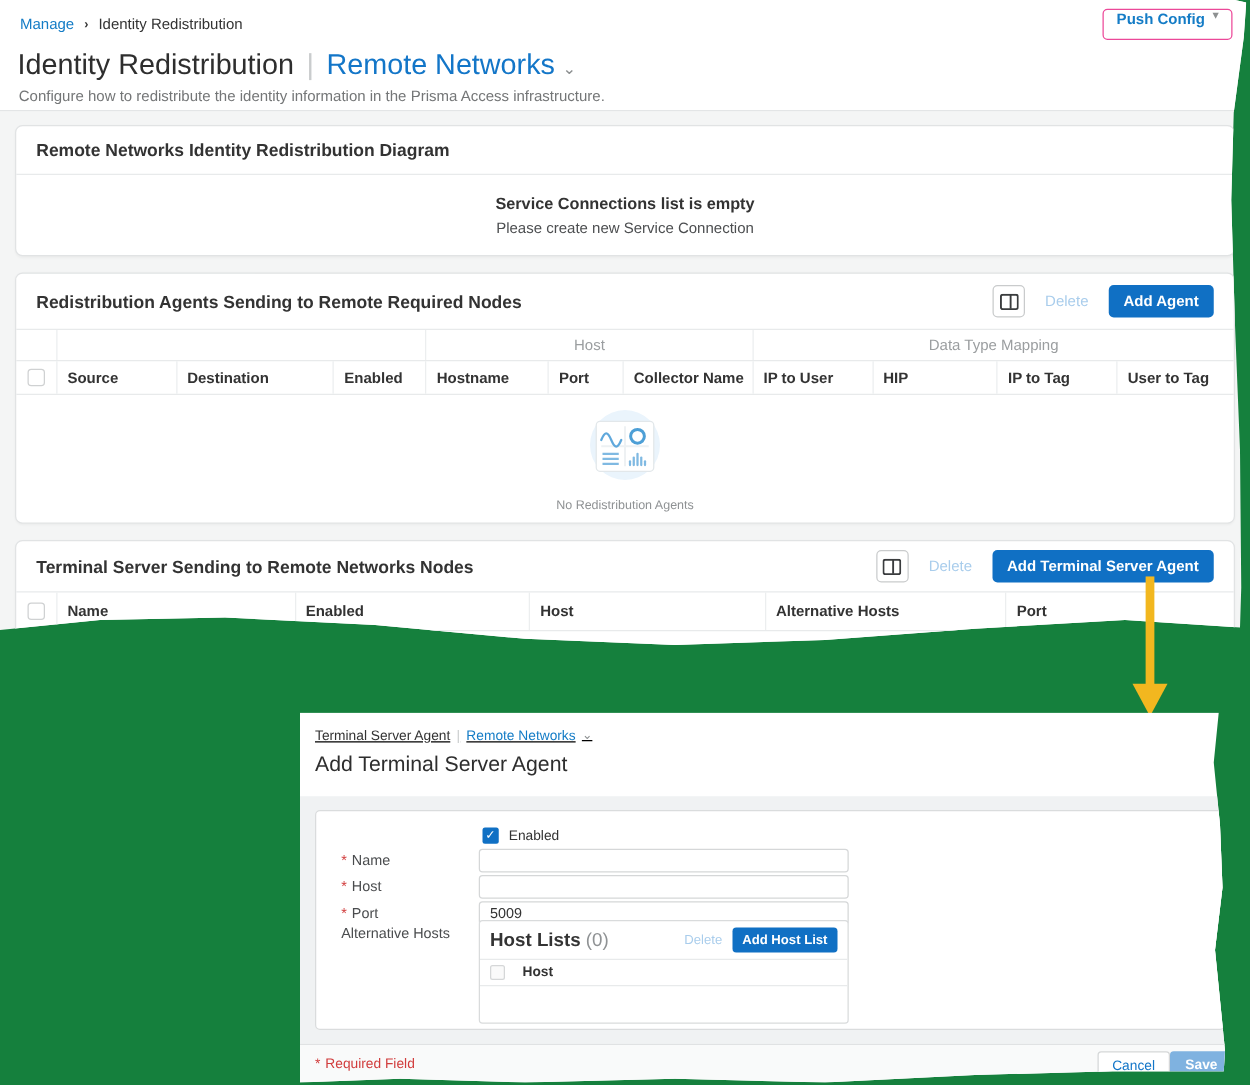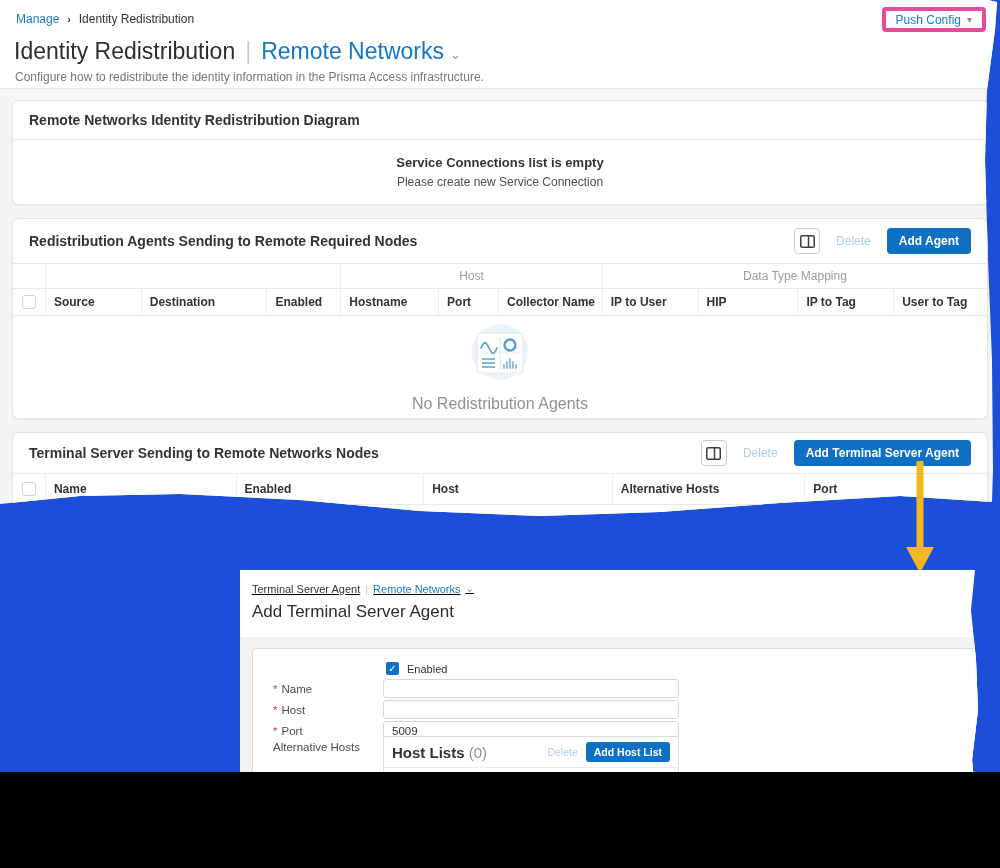--- a/index.html
+++ b/index.html
@@ -5,7 +5,7 @@
   * { margin:0; padding:0; box-sizing:border-box; }
   html,body { background:#000; }
   body { font-family:"Liberation Sans","DejaVu Sans",sans-serif; }
-  #canvas { position:relative; width:1000px; height:772px; background:#1d4ed8; overflow:hidden; }
+  #canvas { position:relative; width:1000px; height:868px; background:#15803d; overflow:hidden; }
 
   
   #screenshot {

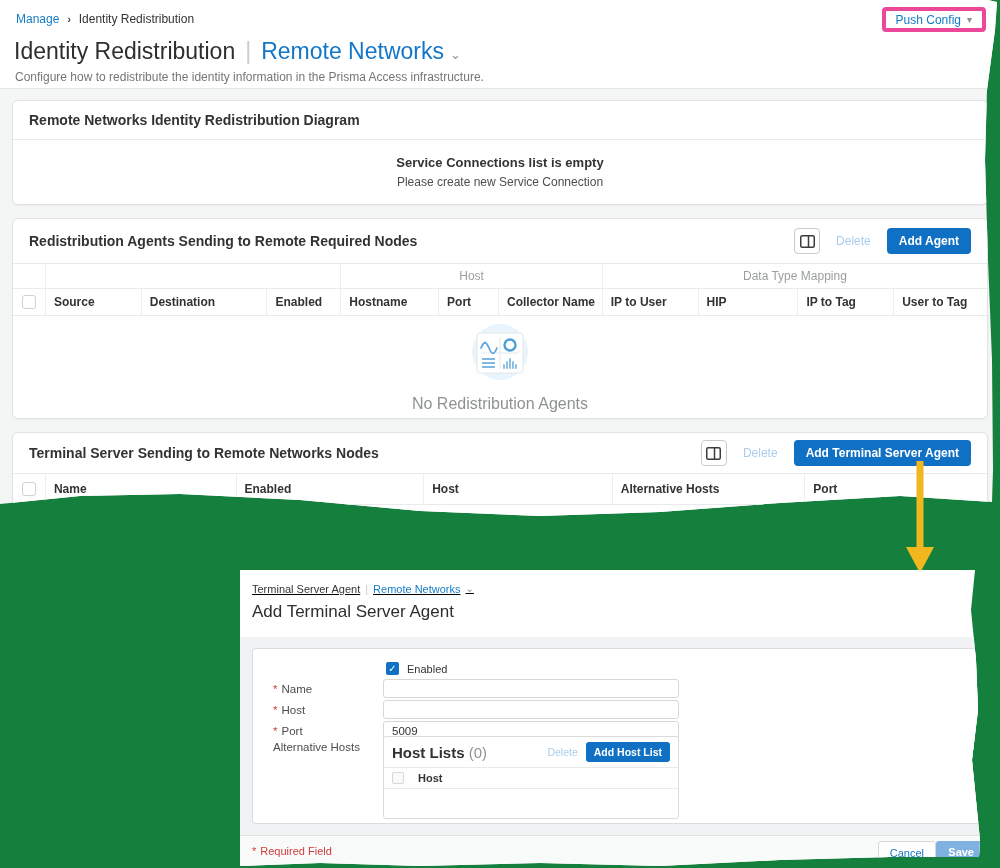--- a/index.html
+++ b/index.html
@@ -19,8 +19,8 @@
   .crumb-link { color:#147CC6; cursor:pointer; }
   .crumb-sep { color:#333; font-size:10px; font-weight:bold; }
   .crumb-current { color:#333; }
-  .push-config { position:absolute; right:14px; top:7px; height:25px; background:#fff; border:4px solid #ec4899;
-    border-radius:4px; display:flex; align-items:center; gap:6px; padding:0 10px; font-size:12px; color:#147CC6; cursor:pointer; }
+  .push-config { position:absolute; right:14px; top:7px; height:25px; background:#fff; border:1px solid #ec4899;
+    border-radius:4px; display:flex; gap:6px; padding:0 10px; font-size:12px; color:#147CC6; cursor:pointer;font-weight:bold; }
   .chev-down { font-size:10px; color:#8D9091; line-height:1; }
   .page-title { position:absolute; left:14px; top:38px; font-size:23px; color:#2E2E2E; display:flex; align-items:baseline; gap:10px; white-space:nowrap; }
   .title-pipe { color:#C9CCCD; font-weight:300; }

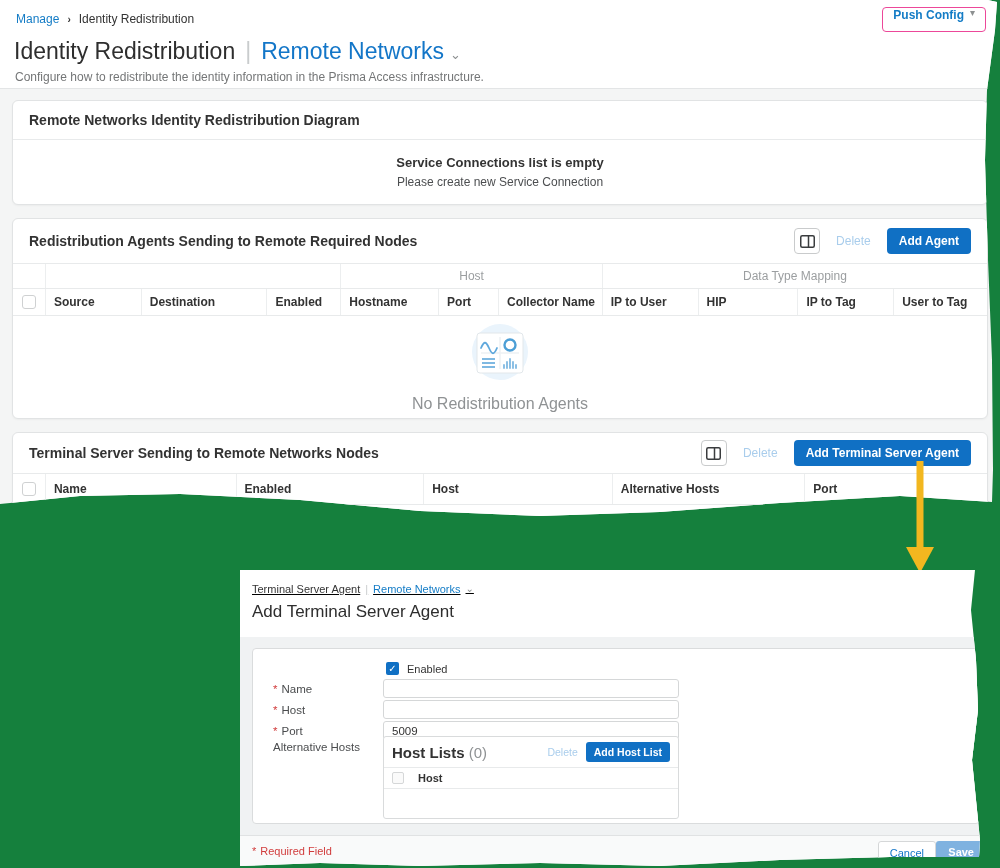--- a/index.html
+++ b/index.html
@@ -50,7 +50,7 @@
   .empty-center { display:flex; flex-direction:column; align-items:center; justify-content:center; }
   .empty-title { font-size:13px; font-weight:700; color:#333; }
   .empty-sub { font-size:12px; color:#4C4E50; margin-top:5px; }
-  .empty-gray { font-size:16px; color:#8F9294; margin-top:8px; }
+  .empty-gray { font-size:10px; color:#8F9294; margin-top:8px; }
 
   
   #arrow-svg { position:absolute; left:898px; top:461px; }

